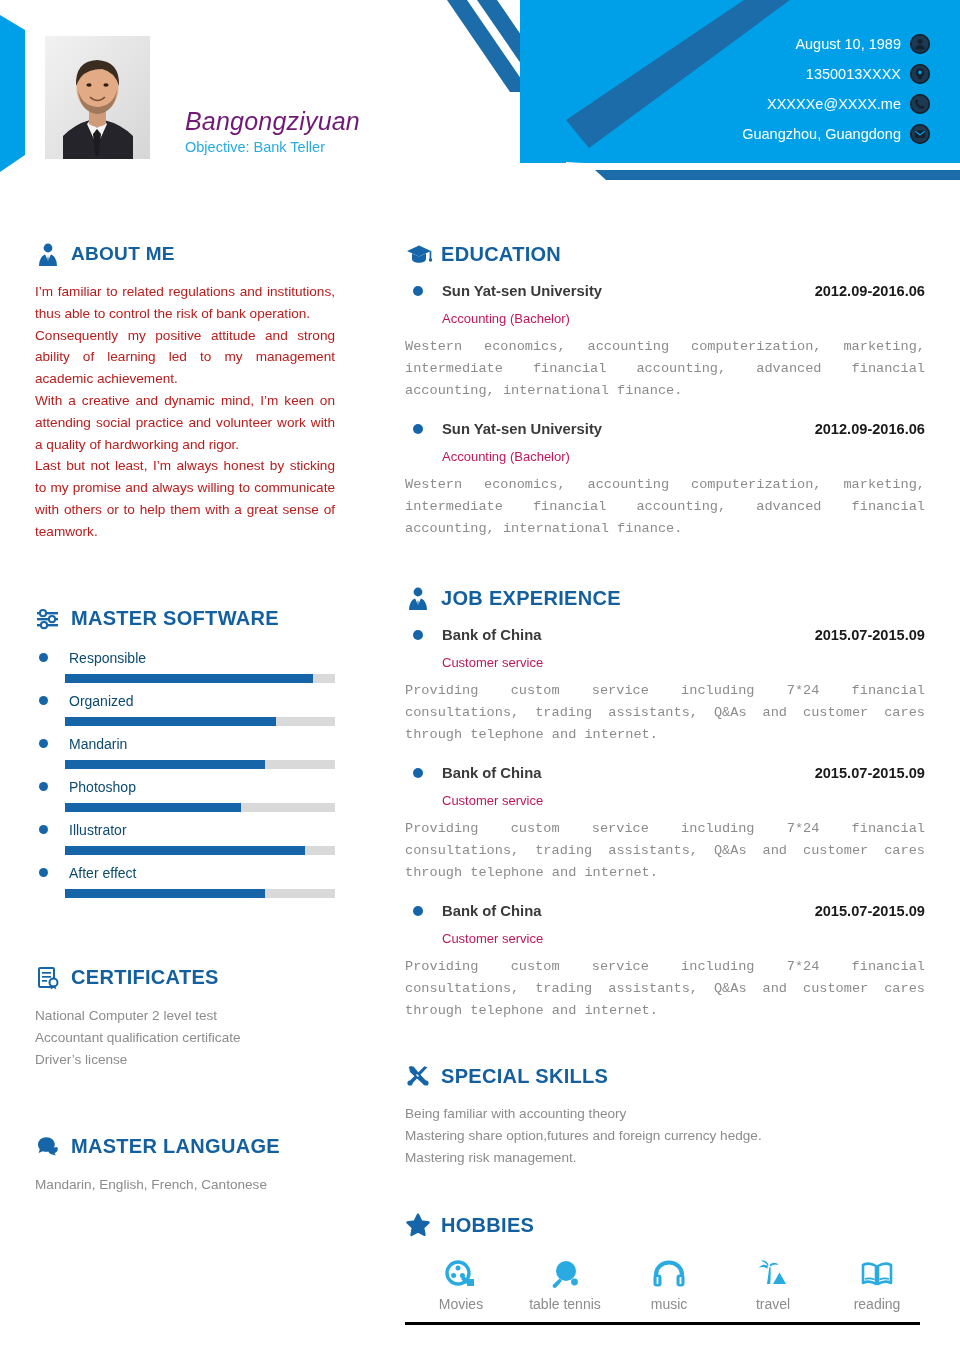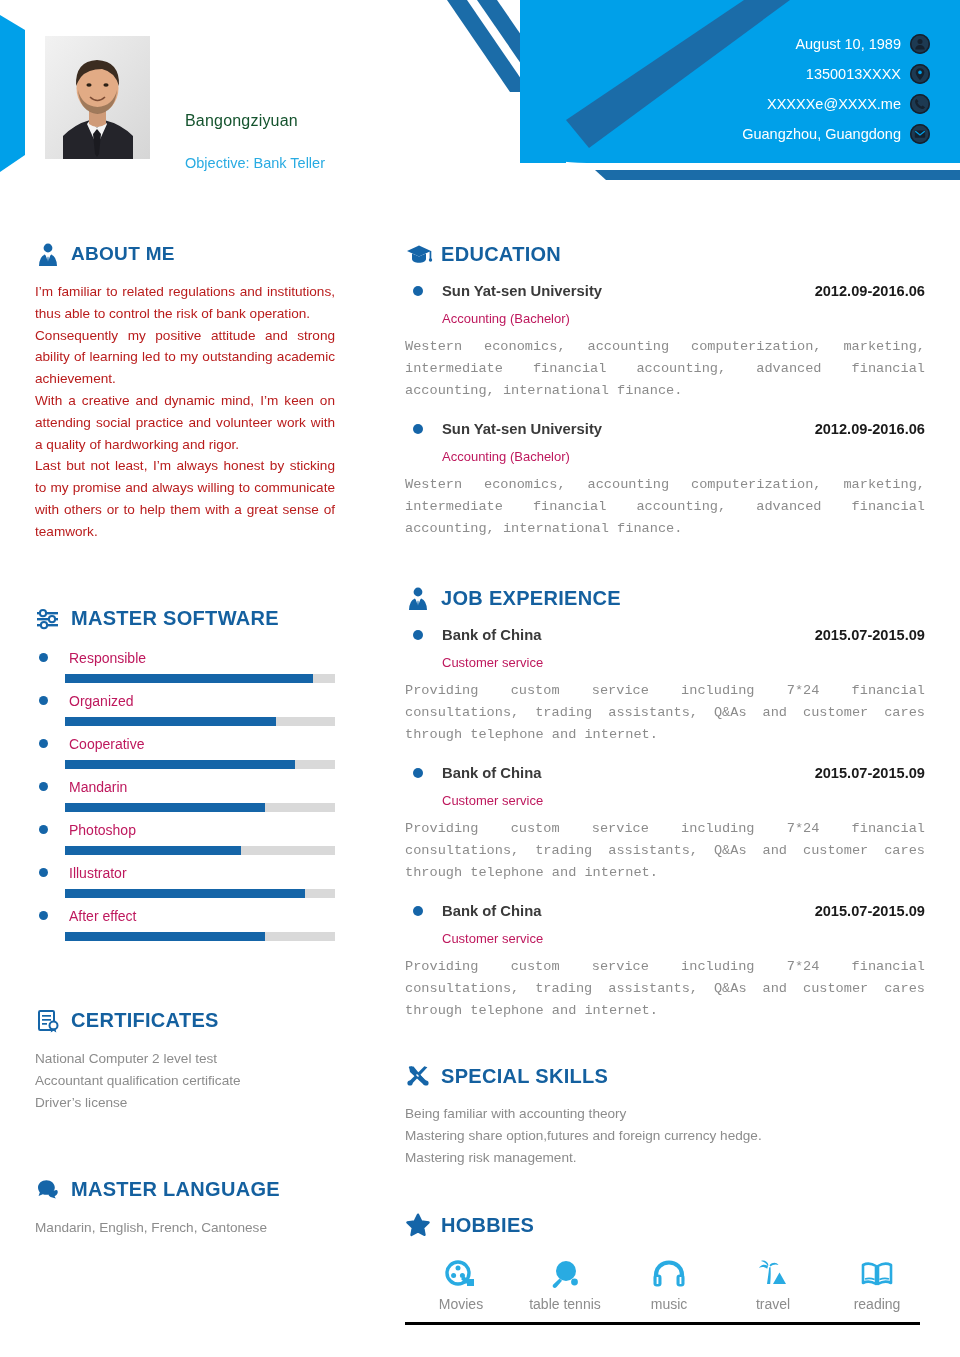--- a/index.html
+++ b/index.html
@@ -24,8 +24,8 @@
 
   .name-block { position:absolute; left:185px; top:106px; }
   .name {
-    font-size:16px; color:#14532d; font-weight:400; letter-spacing:0.2px;
-    line-height:30px; white-space:nowrap;
+    font-size:25px; color:#701a75; font-weight:400; letter-spacing:0.2px;
+    line-height:30px; white-space:nowrap;font-style:italic;
   }
   .objective {
     font-size:14.5px; color:#29ABE2; font-weight:400; margin-top:18px;

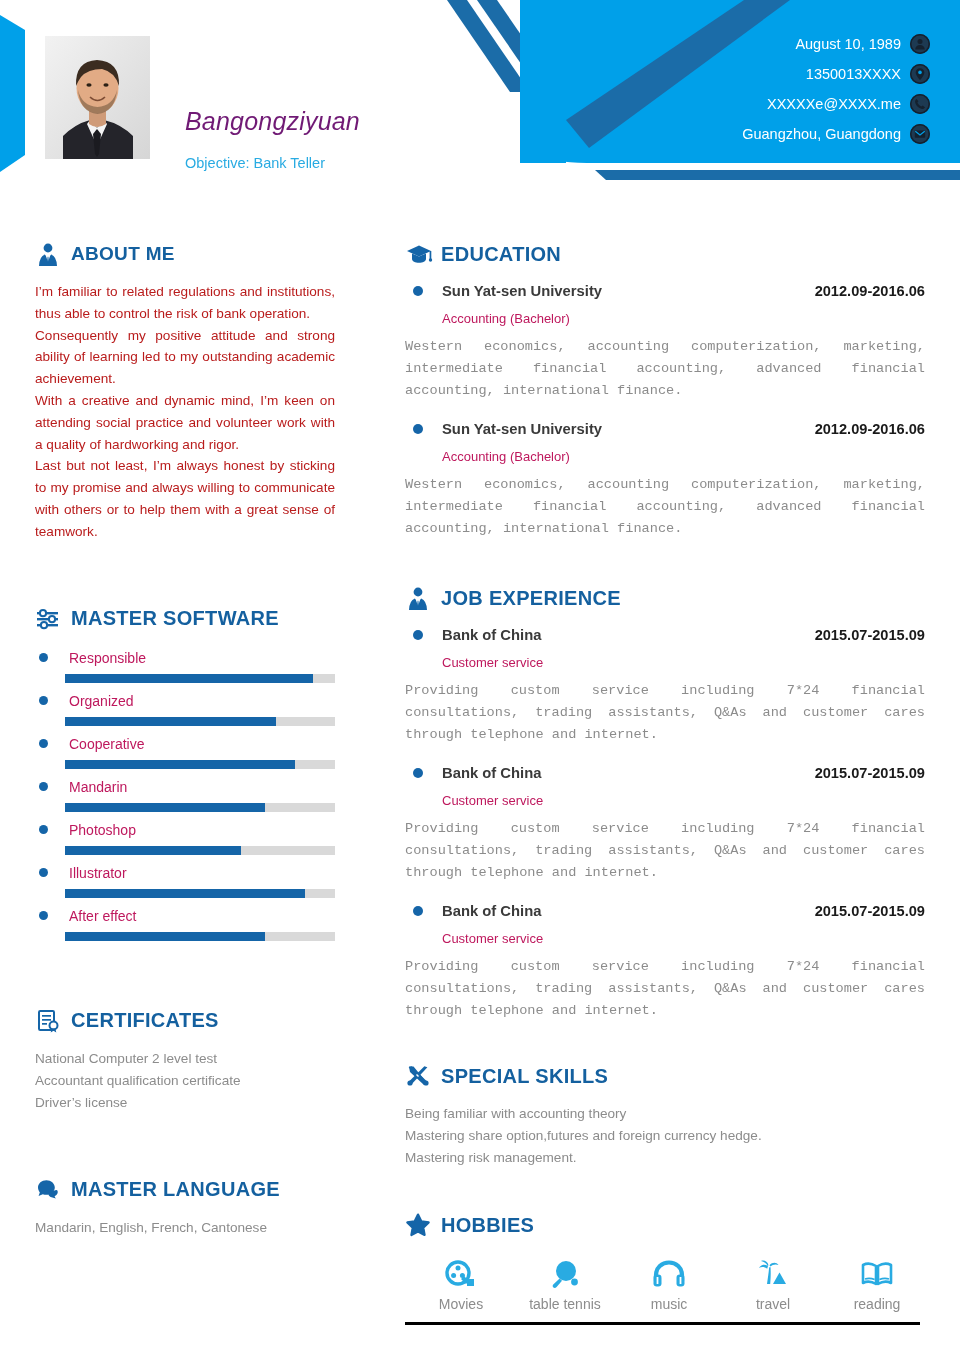--- a/index.html
+++ b/index.html
@@ -28,7 +28,7 @@
     line-height:30px; white-space:nowrap;font-style:italic;
   }
   .objective {
-    font-size:14.5px; color:#29ABE2; font-weight:400; margin-top:18px;
+    font-size:14.5px; color:#29ABE2; font-weight:400; margin-top:2px;
     line-height:18px; white-space:nowrap;
   }
 

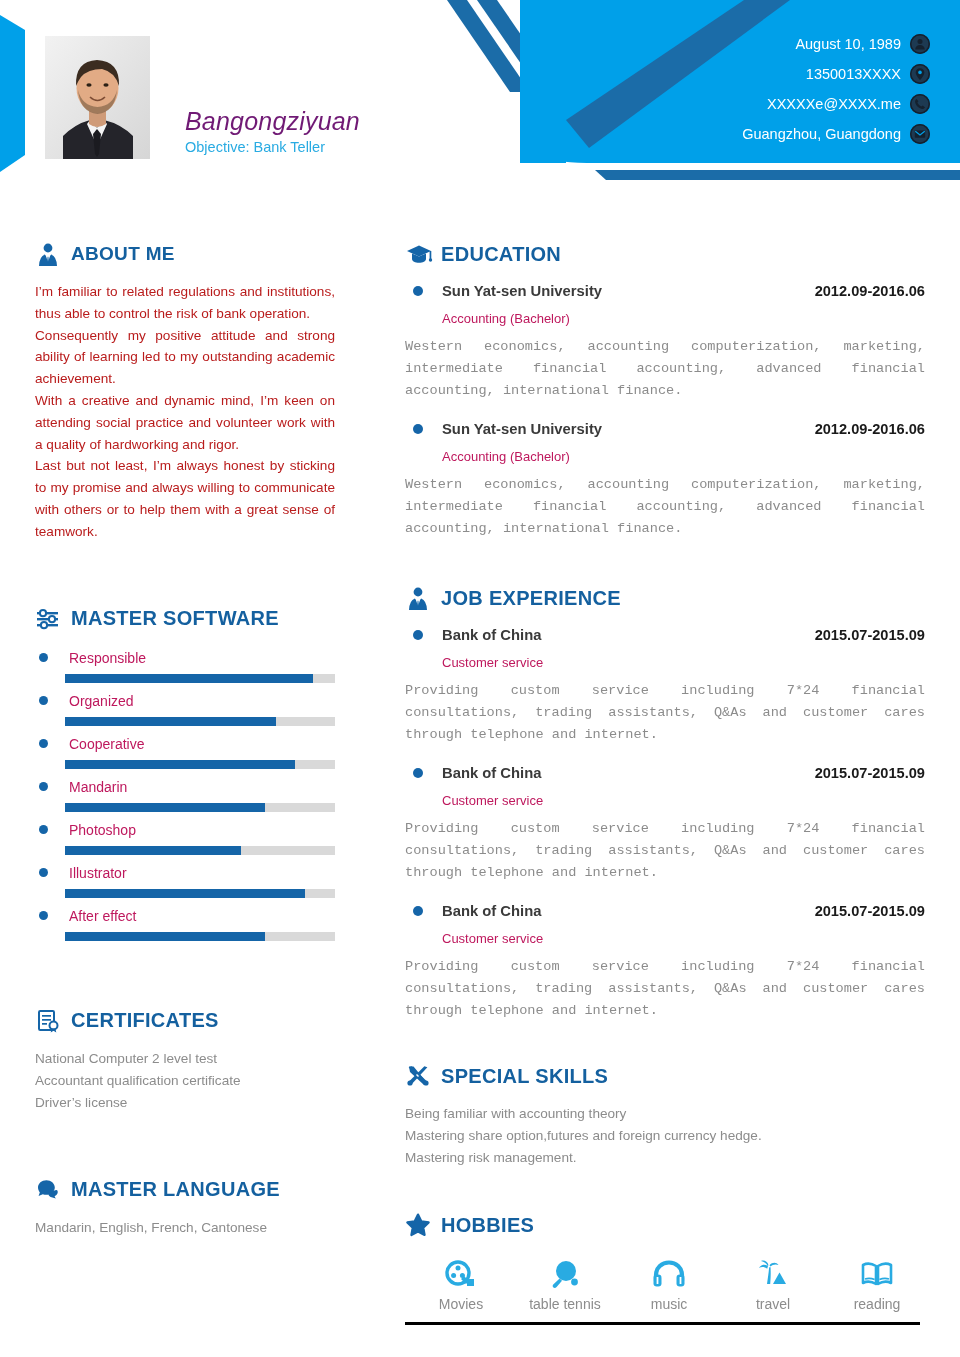--- a/index.html
+++ b/index.html
@@ -230,7 +230,7 @@
       </div>
       <div class="body-text">
         <p>I’m familiar to related regulations and institutions, thus able to control the risk of bank operation.</p>
-        <p>Consequently my positive attitude and strong ability of learning led to my outstanding academic achievement.</p>
+        <p>Consequently my positive attitude and strong ability of learning led to my management academic achievement.</p>
         <p>With a creative and dynamic mind, I’m keen on attending social practice and volunteer work with a quality of hardworking and rigor.</p>
         <p>Last but not least, I’m always honest by sticking to my promise and always willing to communicate with others or to help them with a great sense of teamwork.</p>
       </div>

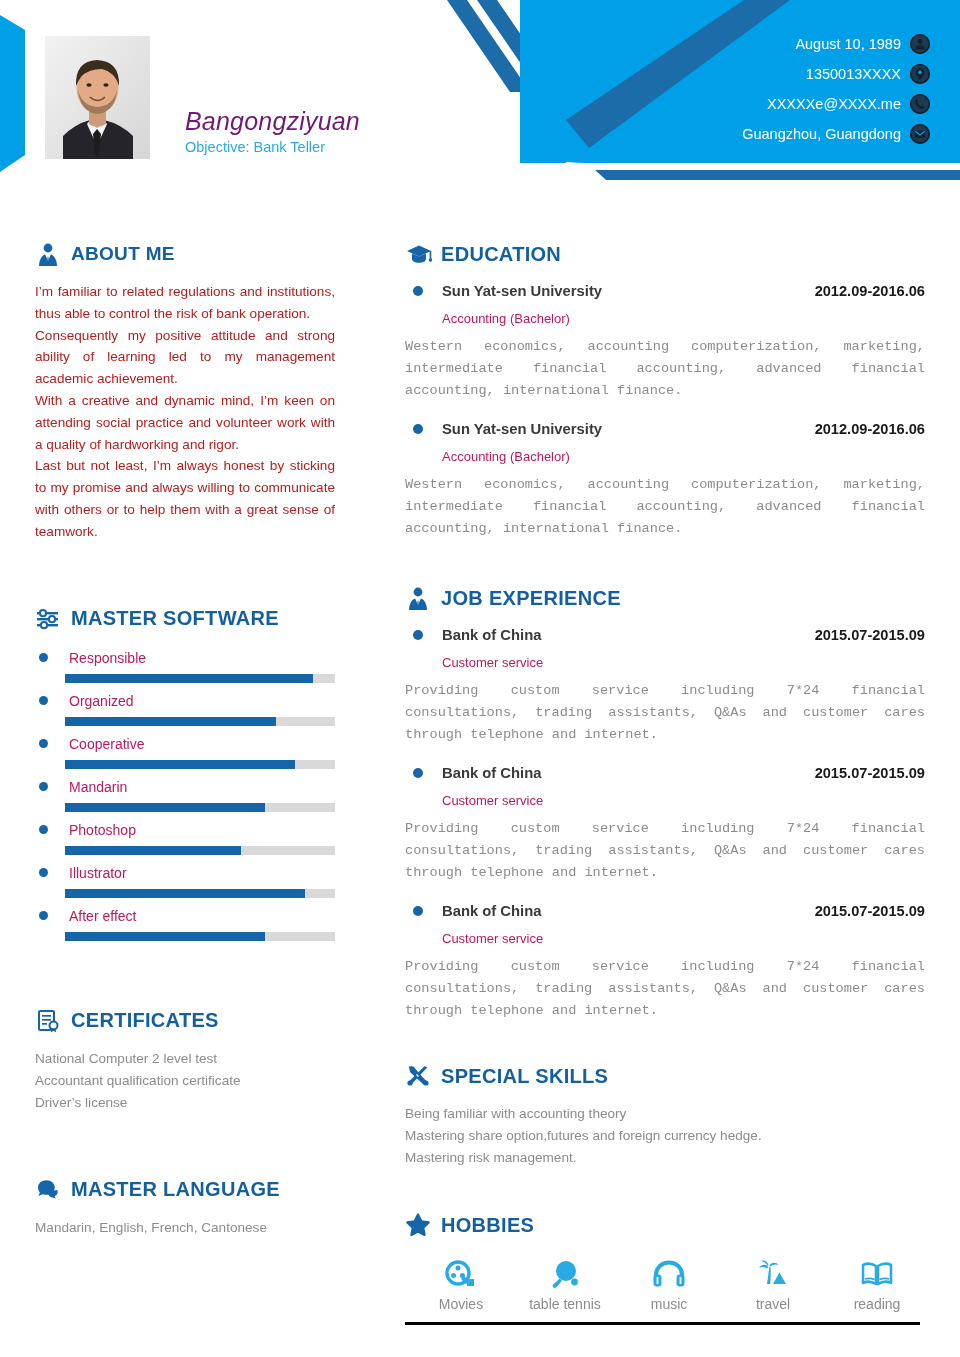--- a/index.html
+++ b/index.html
@@ -73,7 +73,7 @@
     width:9px; height:9px; border-radius:50%; background:#1565a8;
     flex:0 0 9px; margin-right:21px; margin-left:4px;
   }
-  .skill-name { font-size:14px; color:#be185d; line-height:20px; }
+  .skill-name { font-size:14px; color:#0c4a6e; line-height:20px; }
   .bar-track {
     position:relative; height:9px; background:#d9d9d9; margin-left:30px;
     width:270px; margin-top:4px;

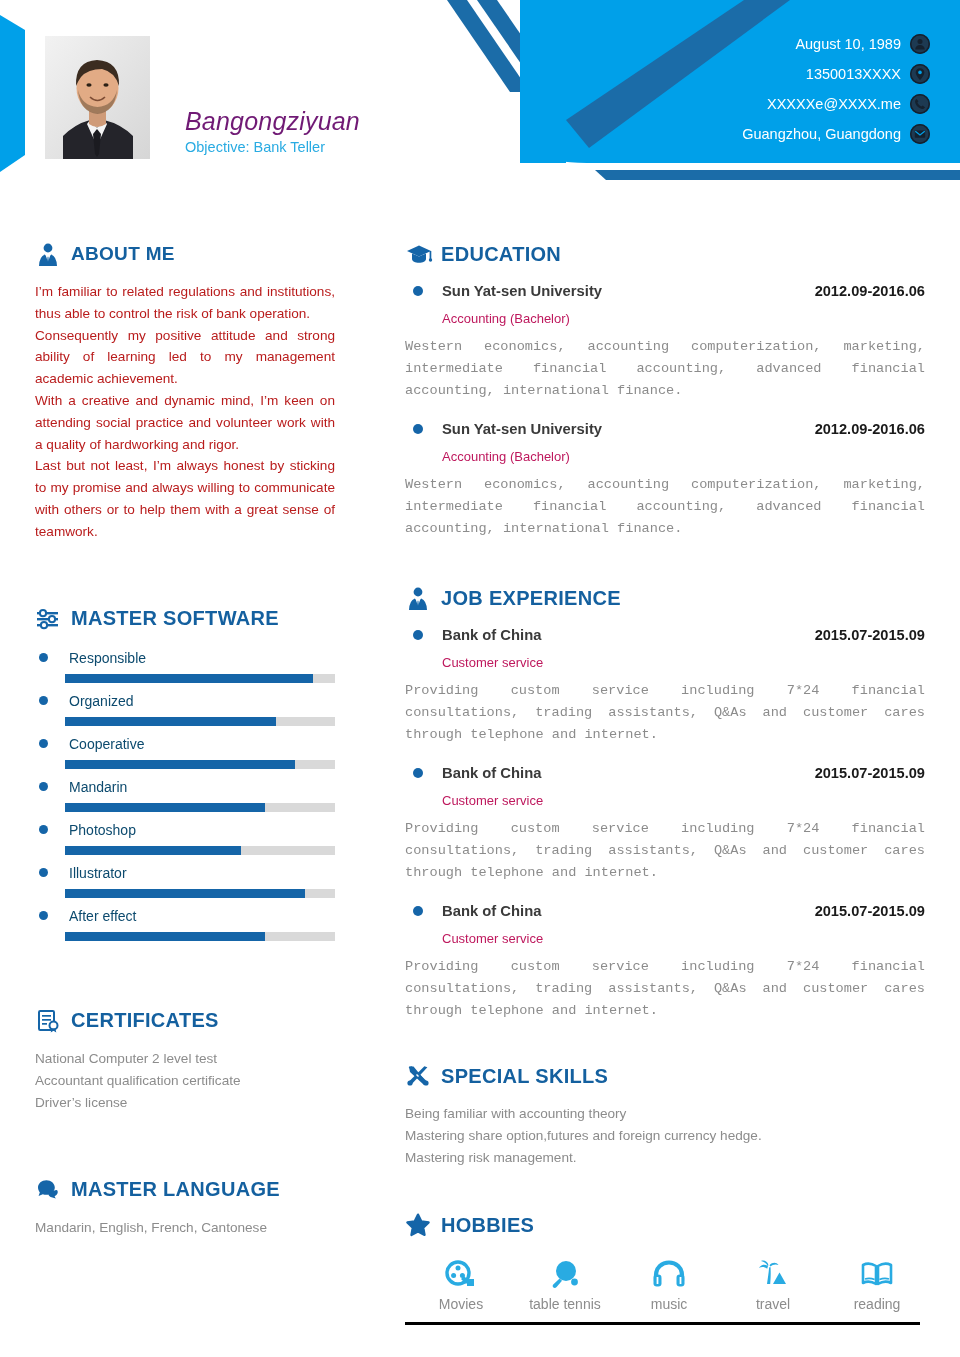--- a/index.html
+++ b/index.html
@@ -268,15 +268,6 @@
           </div>
           <div class="bar-track">
             <div class="bar-fill" style="width: 78%;"></div>
-          </div>
-        </div>
-        <div class="skill">
-          <div class="skill-row">
-            <span class="dot"></span>
-            <span class="skill-name">Cooperative</span>
-          </div>
-          <div class="bar-track">
-            <div class="bar-fill" style="width: 85%;"></div>
           </div>
         </div>
         <div class="skill">

